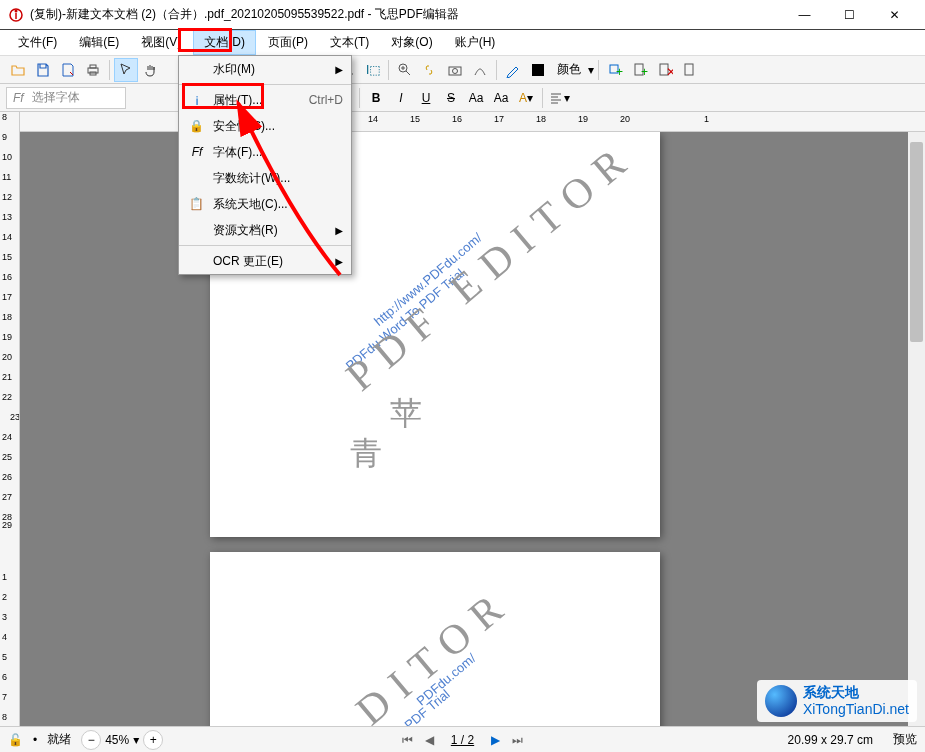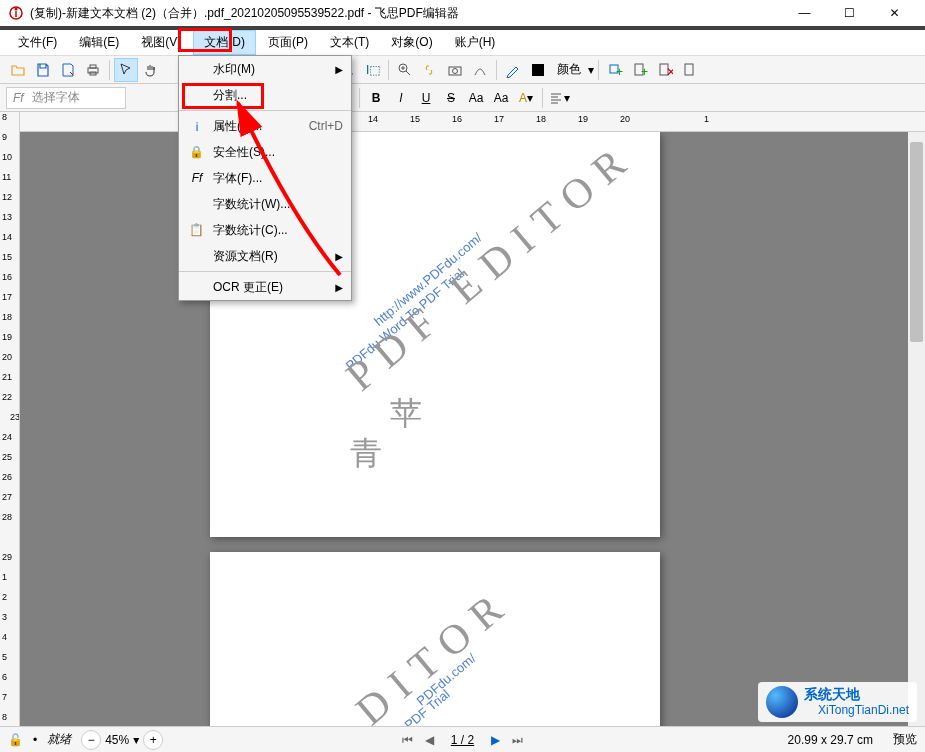--- a/index.html
+++ b/index.html
@@ -5,7 +5,7 @@
     * { margin: 0; padding: 0; box-sizing: border-box; font-family: "Microsoft YaHei", sans-serif; font-size: 12px; }
     body { background: #f0f0f0; width: 925px; height: 752px; overflow: hidden; position: relative; }
     
-    .titlebar { height: 30px; background: #fff; display: flex; align-items: center; padding: 0 8px; border-bottom: 4px solid #404040; }
+    .titlebar { height: 30px; background: #fff; display: flex; align-items: center; padding: 0 8px; border-bottom: 1px solid #404040; }
     .titlebar-icon { width: 16px; height: 16px; margin-right: 6px; color: #c00; }
     .titlebar-text { flex: 1; }
     .win-controls { display: flex; gap: 0; }

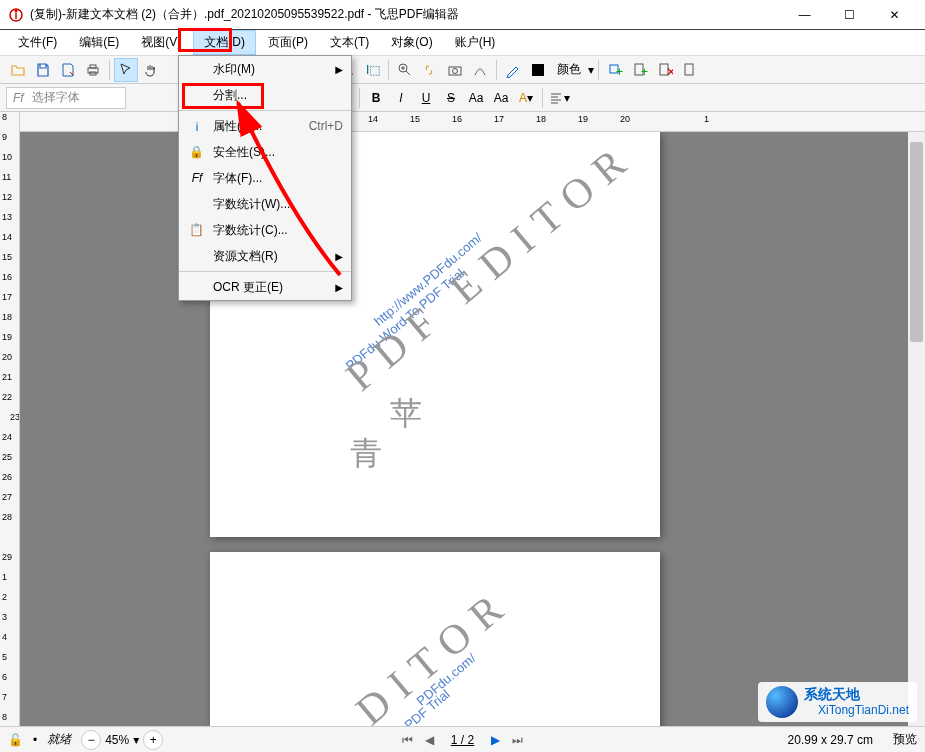--- a/index.html
+++ b/index.html
@@ -245,10 +245,6 @@
     <span class="dd-icon"></span>
     <span class="dd-label">水印(M)</span>
     <span class="dd-arrow">▶</span>
-  </div>
-  <div class="dropdown-item">
-    <span class="dd-icon"></span>
-    <span class="dd-label">分割...</span>
   </div>
   <div class="dd-sep"></div>
   <div class="dropdown-item">

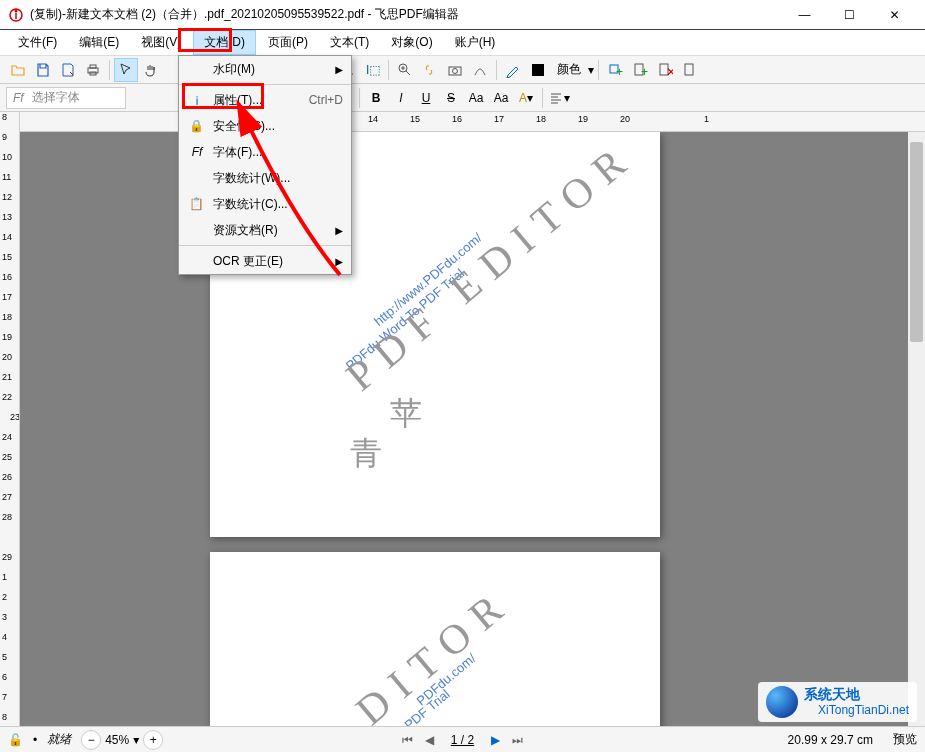--- a/index.html
+++ b/index.html
@@ -266,7 +266,7 @@
   </div>
   <div class="dropdown-item">
     <span class="dd-icon">📋</span>
-    <span class="dd-label">字数统计(C)...</span>
+    <span class="dd-label">系统天地(C)...</span>
   </div>
   <div class="dropdown-item">
     <span class="dd-icon"></span>

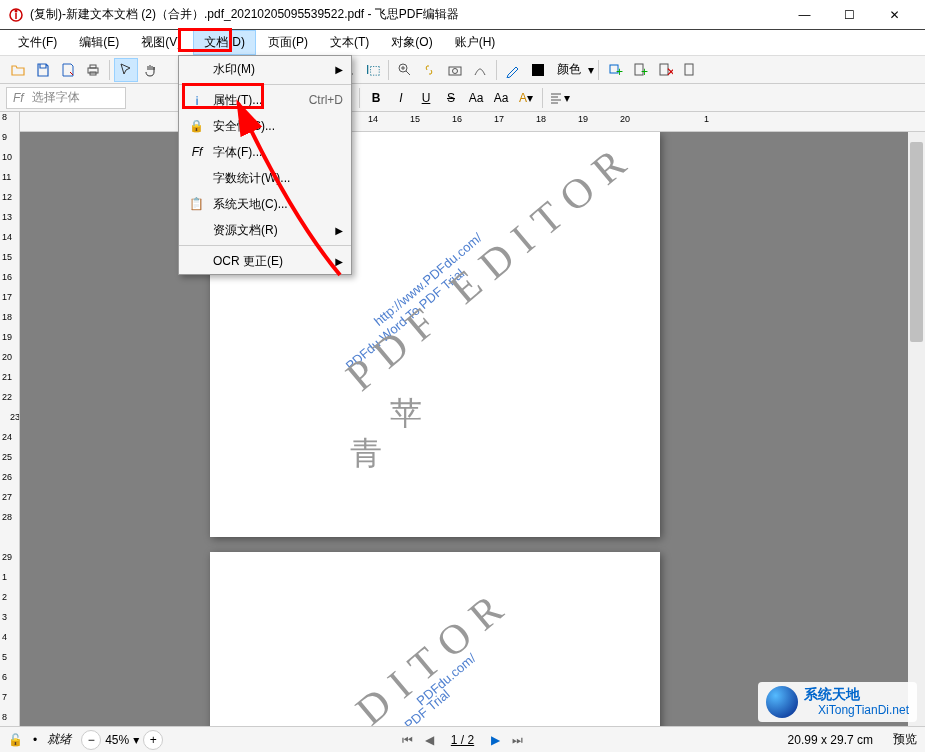--- a/index.html
+++ b/index.html
@@ -314,7 +314,7 @@
       <div class="tick-label" style="top: 360px;">26</div>
       <div class="tick-label" style="top: 380px;">27</div>
       <div class="tick-label" style="top: 400px;">28</div>
-      <div class="tick-label" style="top: 440px;">29</div>
+      <div class="tick-label" style="top: 408px;">29</div>
       <div class="tick-label" style="top: 440px;"></div>
       <div class="tick-label" style="top: 460px;">1</div>
       <div class="tick-label" style="top: 480px;">2</div>

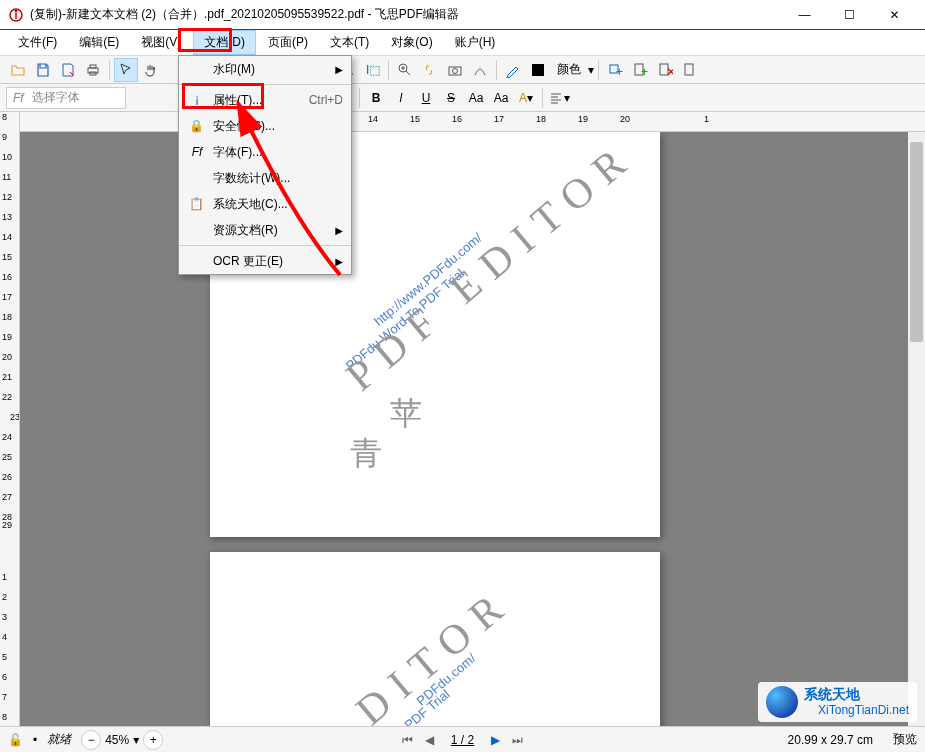--- a/index.html
+++ b/index.html
@@ -69,7 +69,7 @@
     .logo-sphere { width: 32px; height: 32px; background: radial-gradient(circle at 30% 30%, #5bf, #028); border-radius: 50%; margin-right: 6px; position: relative; }
     .logo-text { line-height: 1.2; }
     .logo-cn { font-size: 14px; font-weight: bold; color: #06c; }
-    .logo-en { font-size: 12px; color: #06c; margin-left: 14px; }
+    .logo-en { font-size: 14px; color: #06c; }
     
     svg { display: block; }
   </style>

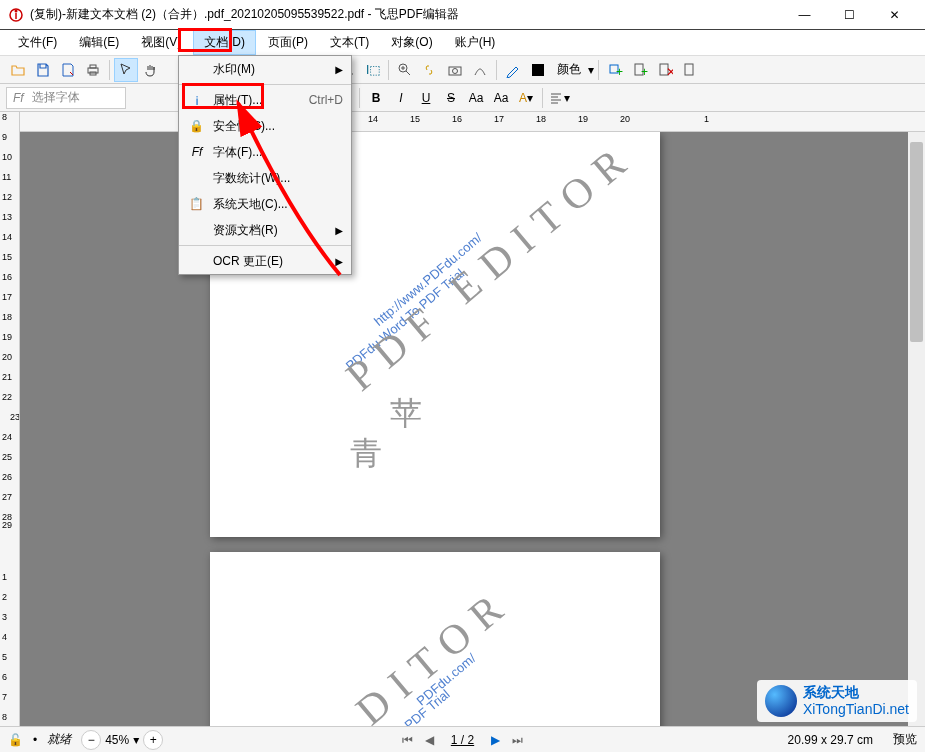--- a/index.html
+++ b/index.html
@@ -55,7 +55,7 @@
     
     .statusbar { position: absolute; left: 0; bottom: 0; right: 0; height: 26px; background: #f5f5f5; border-top: 1px solid #ccc; display: flex; align-items: center; padding: 0 8px; gap: 10px; }
     .status-lock { color: #888; }
-    .status-text { flex: 0 0 auto; font-style: italic; }
+    .status-text { flex: 0 0 auto; }
     .zoom-group { display: flex; align-items: center; gap: 4px; }
     .zoom-btn { width: 20px; height: 20px; border: 1px solid #ccc; background: #fff; display: flex; align-items: center; justify-content: center; cursor: pointer; border-radius: 50%; }
     .page-nav { display: flex; align-items: center; gap: 4px; margin: 0 auto; position: absolute; left: 50%; transform: translateX(-50%); }

